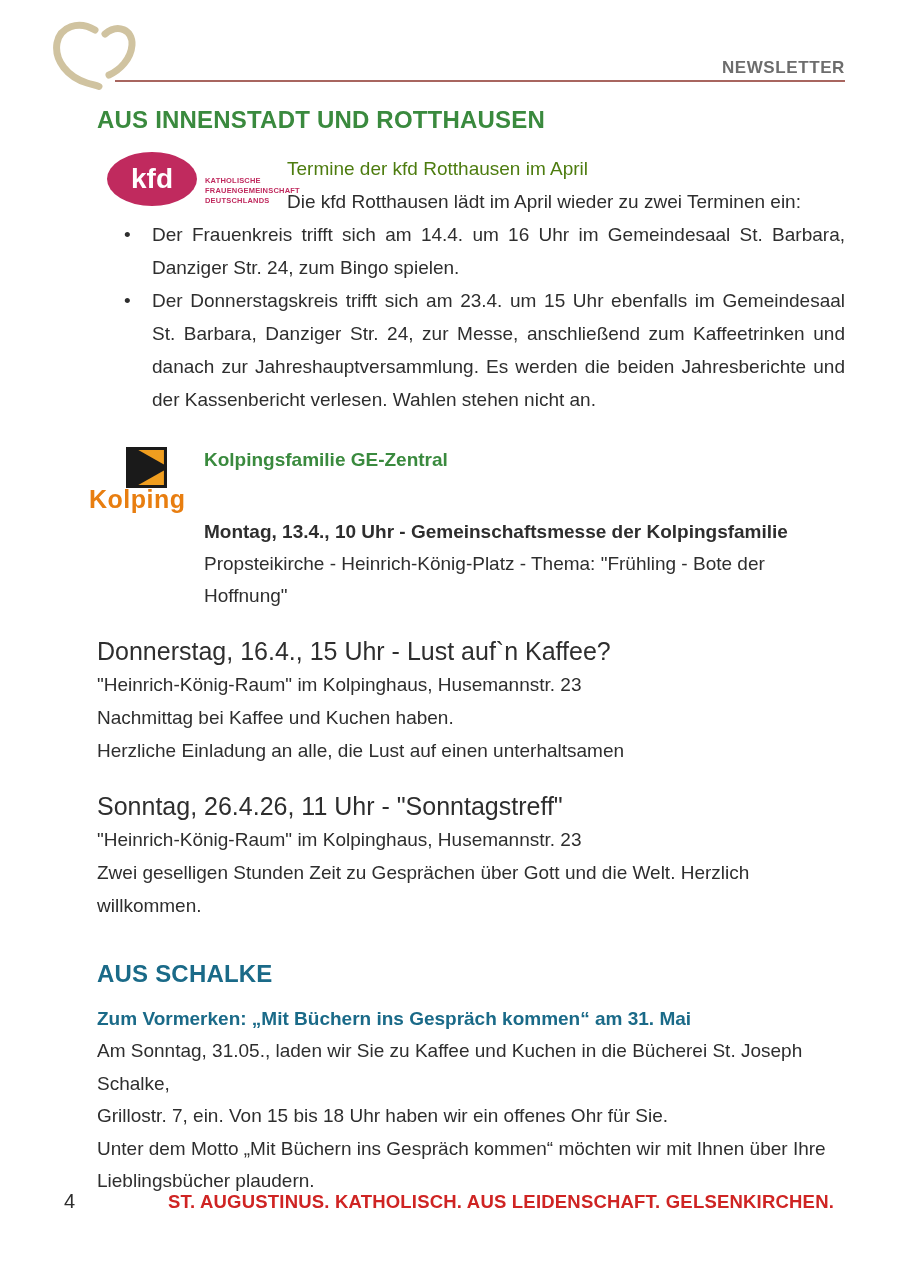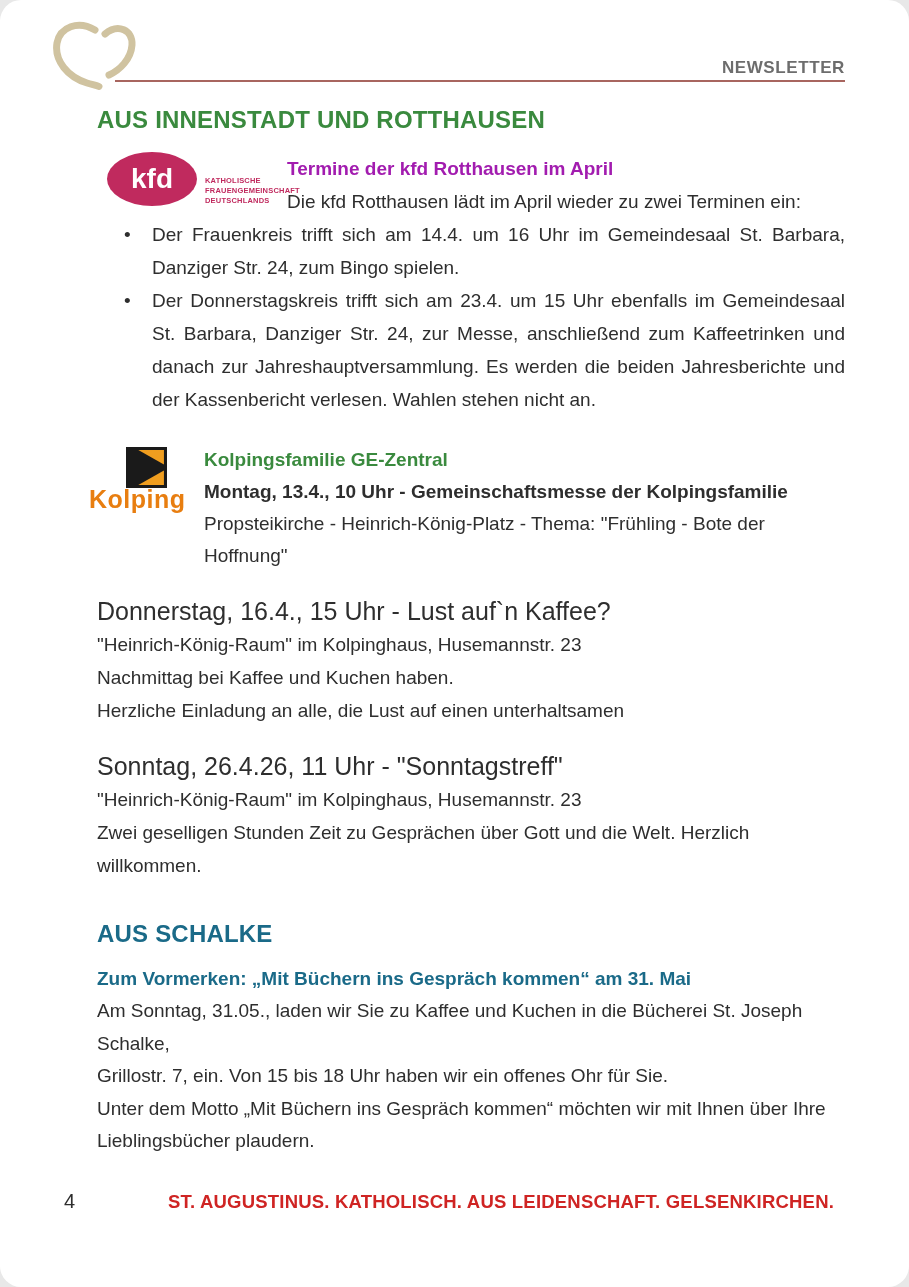--- a/index.html
+++ b/index.html
@@ -12,7 +12,6 @@
     font-family:"Liberation Sans", sans-serif;
     color:#2e2e2e;
     overflow:hidden;
-    border-radius:21px;
   }
   
   .header { position:relative; height:98px; }

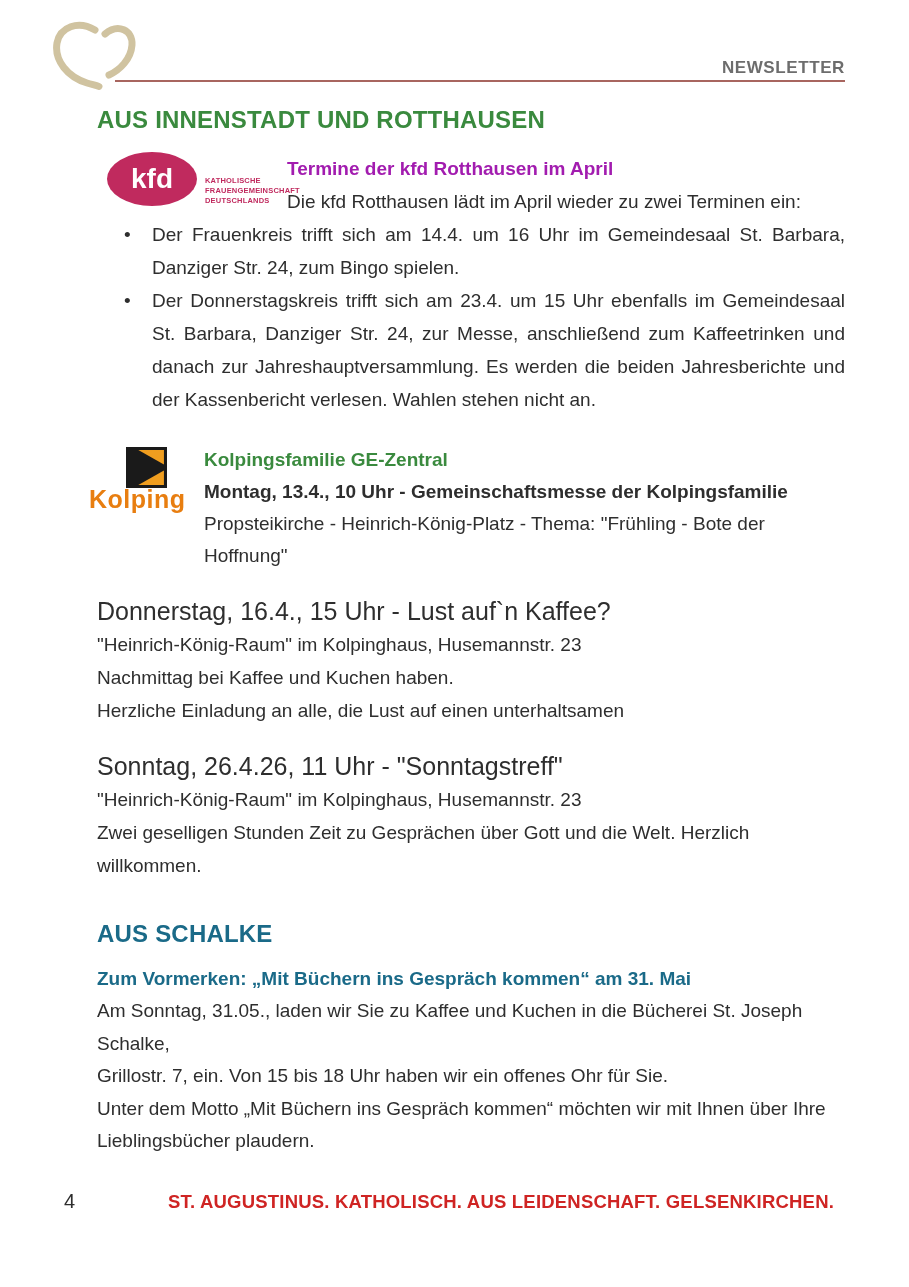--- a/index.html
+++ b/index.html
@@ -51,7 +51,7 @@
     line-height:10px; letter-spacing:0.2px;
   }
   .kfd-text-col { flex:1; }
-  .kfd-headline { color:#a21caf; font-weight:bold; font-size:19px; line-height:33px; }
+  .kfd-headline { color:#4d7c0f; font-weight:normal; font-size:19px; line-height:33px; }
 
   .bullets { margin-top:0; }
   .bullet {

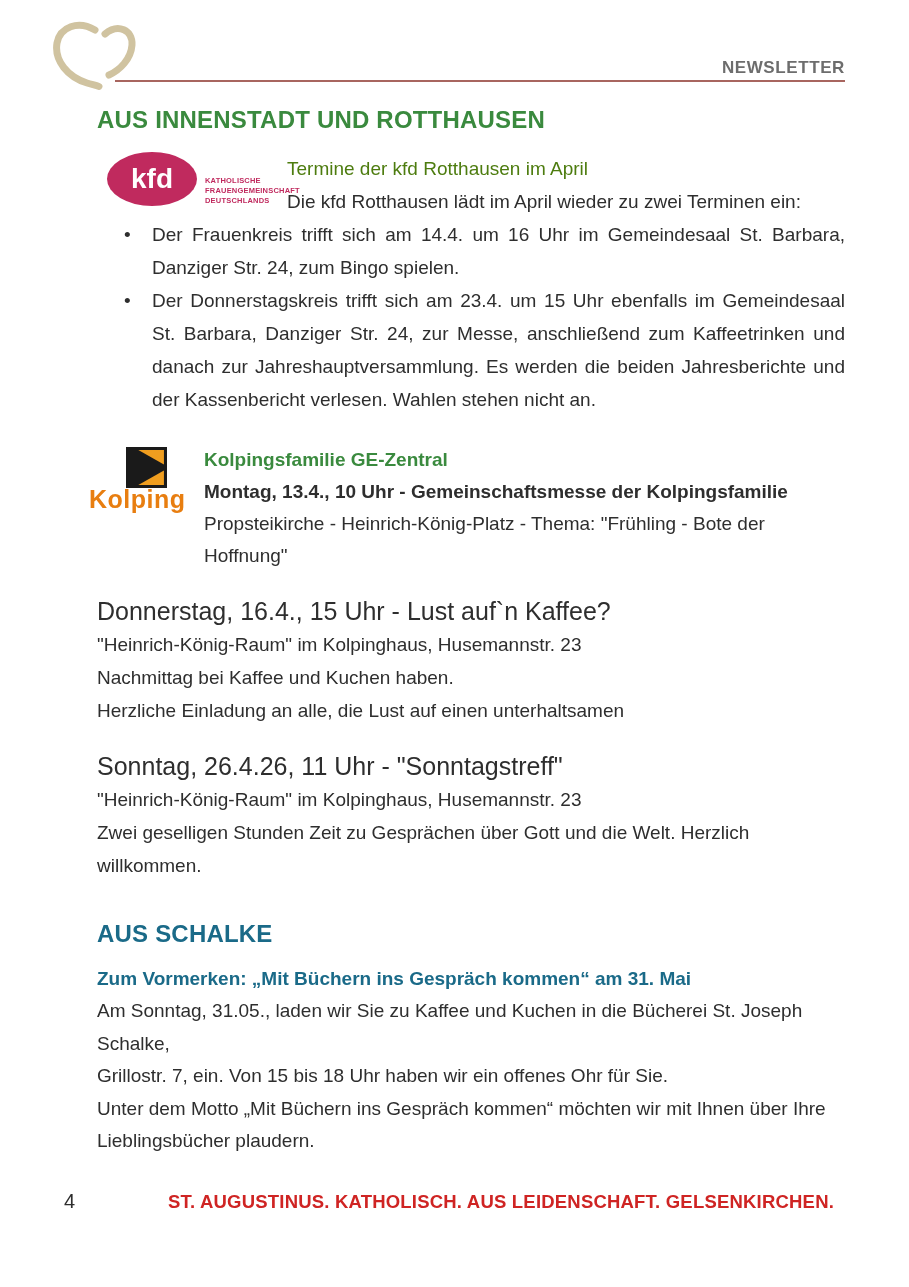--- a/index.html
+++ b/index.html
@@ -34,7 +34,7 @@
   .h1.teal  { color:#1a6a88; }
 
   .body-text { font-size:19px; line-height:33px; color:#2e2e2e; }
-  .bold { font-weight:bold; }
+  .bold { font-weight:bold;margin-top:40px; }
 
   
   .kfd-row { display:flex; margin-top:14px; }

